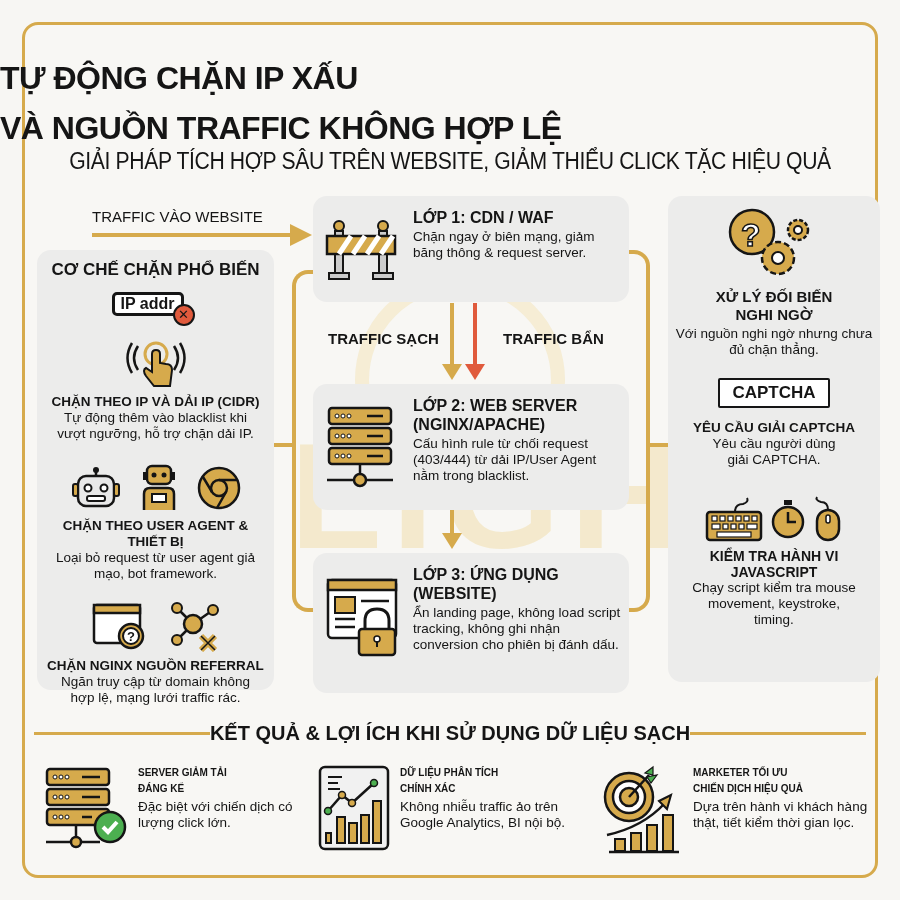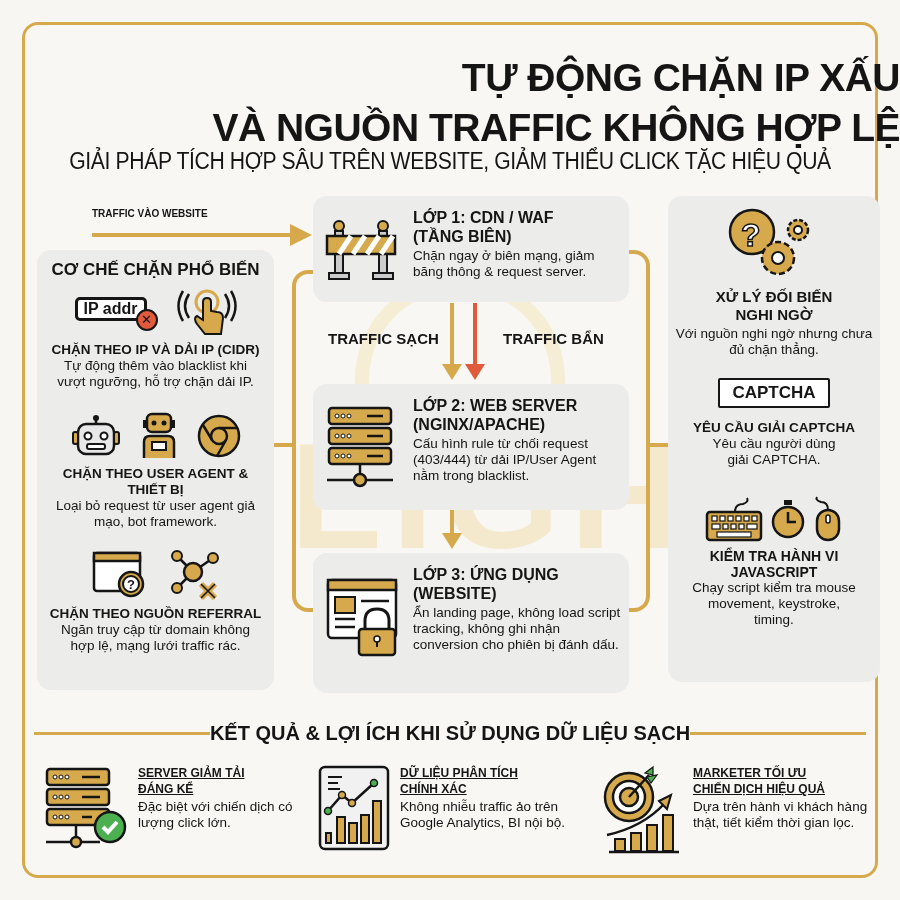--- a/index.html
+++ b/index.html
@@ -9,8 +9,8 @@
   .frame { position: absolute; left: 22px; top: 22px; width: 856px; height: 856px;
            border: 3px solid #d6aa4c; border-radius: 16px; background: #f8f7f4; }
 
-  .title { position: absolute; left: 0; width: 900px; text-align: right; font-weight: 700;
-           font-size: 39px; letter-spacing: -0.5px; line-height: 50px; }
+  .title { position: absolute; left: 0; width: 900px; text-align: left; font-weight: 700;
+           font-size: 32px; letter-spacing: -0.5px; line-height: 50px; }
   .title.l1 { top: 53px; }
   .title.l2 { top: 103px; }
   .subtitle { position: absolute; top: 148px; left: 0; width: 900px; text-align: center;

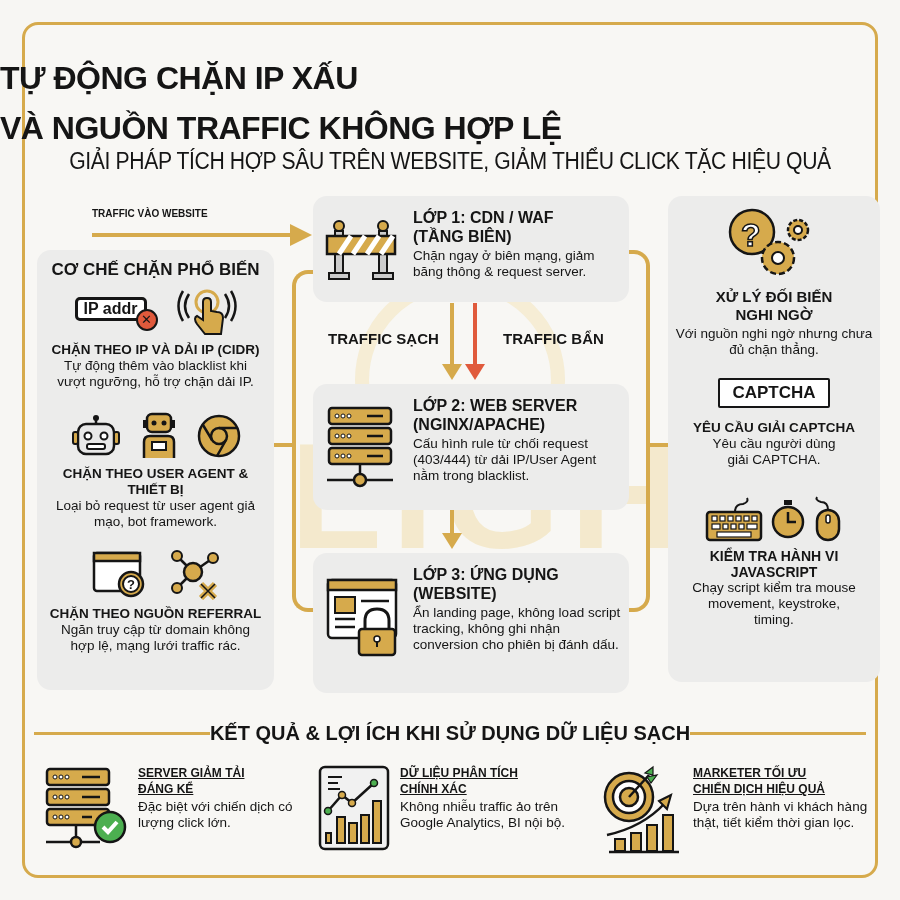--- a/index.html
+++ b/index.html
@@ -29,7 +29,7 @@
   .layer2 { top: 384px; height: 126px; }
   .layer3 { top: 553px; height: 140px; }
 
-  .traffic-in { position: absolute; left: 92px; top: 208px; font-weight: 700; font-size: 10px; z-index: 2; }
+  .traffic-in { position: absolute; left: 92px; top: 208px; font-weight: 400; font-size: 15px; z-index: 2; }
   .arrow-h { position: absolute; left: 92px; top: 233px; width: 200px; height: 4px; background: #d6aa4c; z-index: 2; }
   .arrow-h::after { content: ""; position: absolute; right: -20px; top: -9px; border-left: 22px solid #d6aa4c;
                     border-top: 11px solid transparent; border-bottom: 11px solid transparent; }

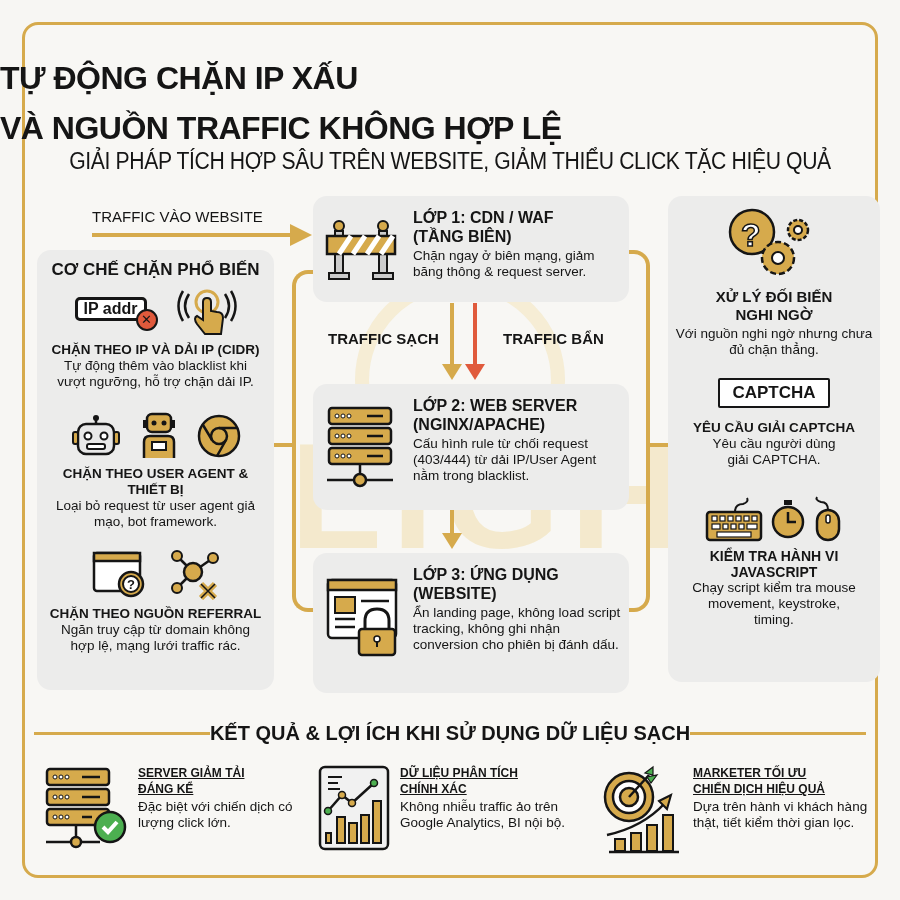--- a/index.html
+++ b/index.html
@@ -179,7 +179,6 @@
   </svg>
   <div class="layer-text">
     <div class="layer-title">LỚP 1: CDN / WAF</div>
-    <div class="layer-title">(TẦNG BIÊN)</div>
     <div class="layer-desc">Chặn ngay ở biên mạng, giảm băng thông &amp; request server.</div>
   </div>
 </div>

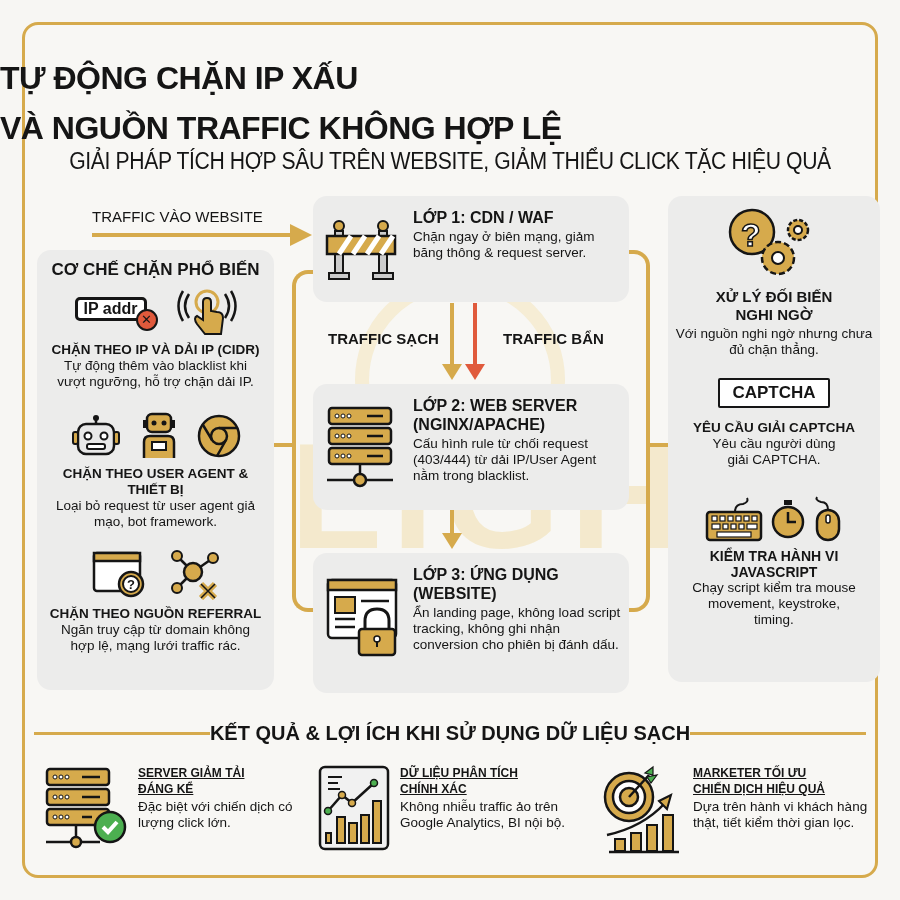--- a/index.html
+++ b/index.html
@@ -91,7 +91,7 @@
   <div class="panel-title">CƠ CHẾ CHẶN PHỔ BIẾN</div>
 
   <div style="margin-top:8px;">
-    <div class="icon-row" style="">
+    <div class="icon-row" style="flex-direction:column;">
       <div style="position:relative;width:88px;height:38px;">
         <div style="position:absolute;left:0;top:4px;width:72px;height:24px;border:3px solid #151515;border-radius:5px;background:#fff;font-weight:700;font-size:16px;line-height:18px;text-align:center;">IP addr</div>
         <div style="position:absolute;left:61px;top:16px;width:22px;height:22px;border-radius:50%;background:#e05a3c;border:2px solid #151515;color:#151515;font-weight:700;font-size:13px;line-height:17px;text-align:center;">✕</div>

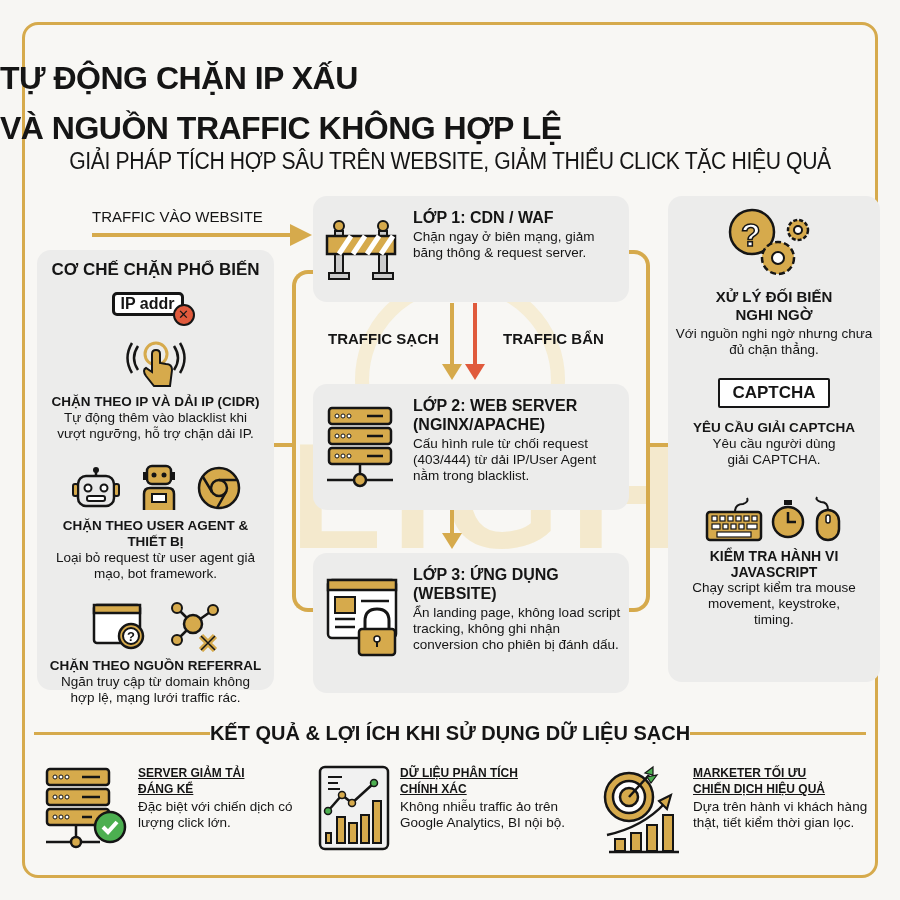--- a/index.html
+++ b/index.html
@@ -161,7 +161,7 @@
         <path d="M32 34 L46 48 M46 34 L32 48" stroke="#151515" stroke-width="1.5"></path>
       </svg>
     </div>
-    <div class="item-title" style="margin-top:6px;">CHẶN THEO NGUỒN REFERRAL</div>
+    <div class="item-title" style="margin-top:6px;">CHẶN NGINX NGUỒN REFERRAL</div>
     <div class="item-desc" style="padding:0 12px;text-align:center;">Ngăn truy cập từ domain không hợp lệ, mạng lưới traffic rác.</div>
   </div>
 </div>

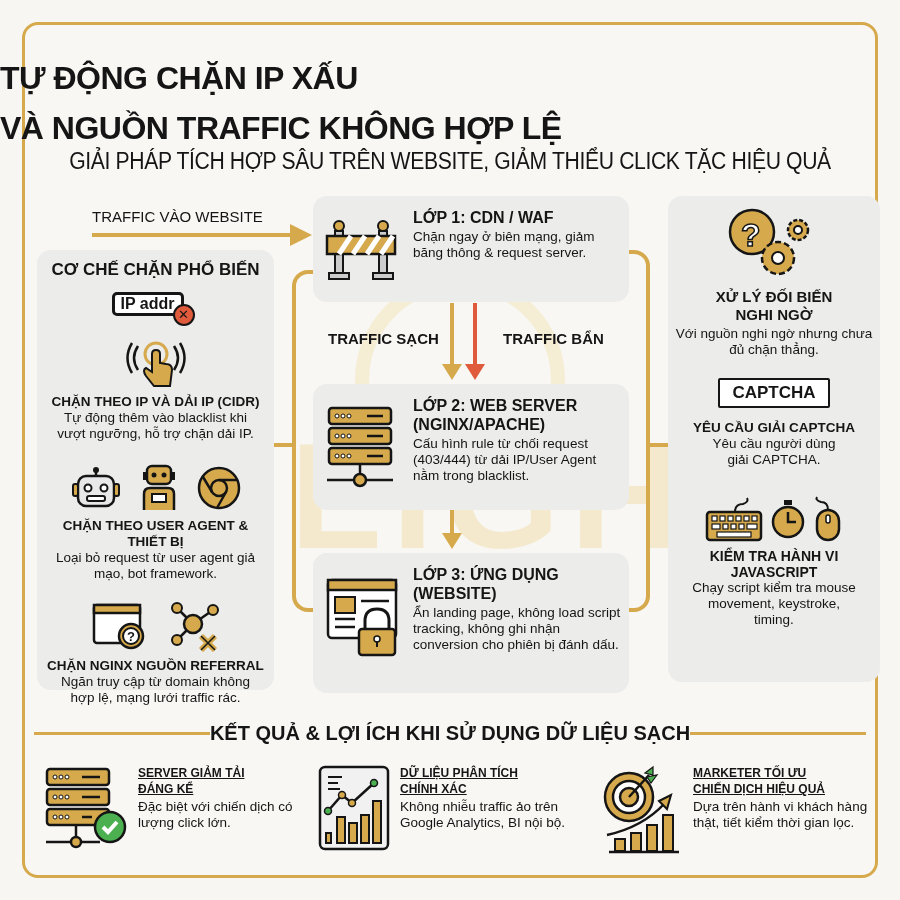--- a/index.html
+++ b/index.html
@@ -64,7 +64,7 @@
   .bh-text { font-weight: 700; font-size: 20px; white-space: nowrap; }
 
   .benefit { position: absolute; top: 765px; display: flex; gap: 10px; }
-  .benefit .b-title { font-weight: 700; font-size: 12px; line-height: 16px; text-decoration: underline; }
+  .benefit .b-title { font-weight: 700; font-size: 10px; line-height: 16px; }
   .benefit .b-desc { font-size: 13.5px; line-height: 16px; margin-top: 2px; }
 </style>
 </head>

